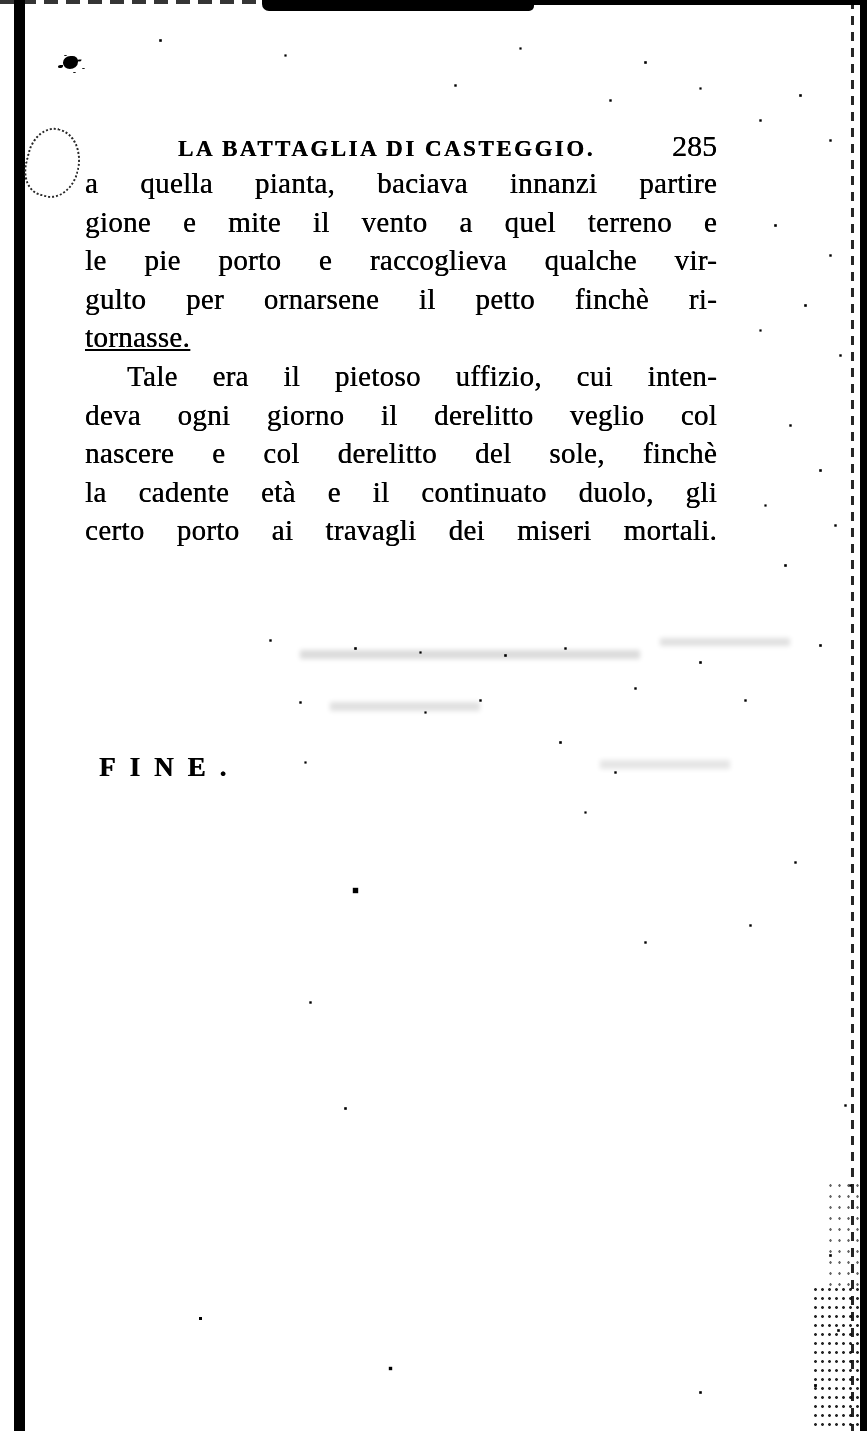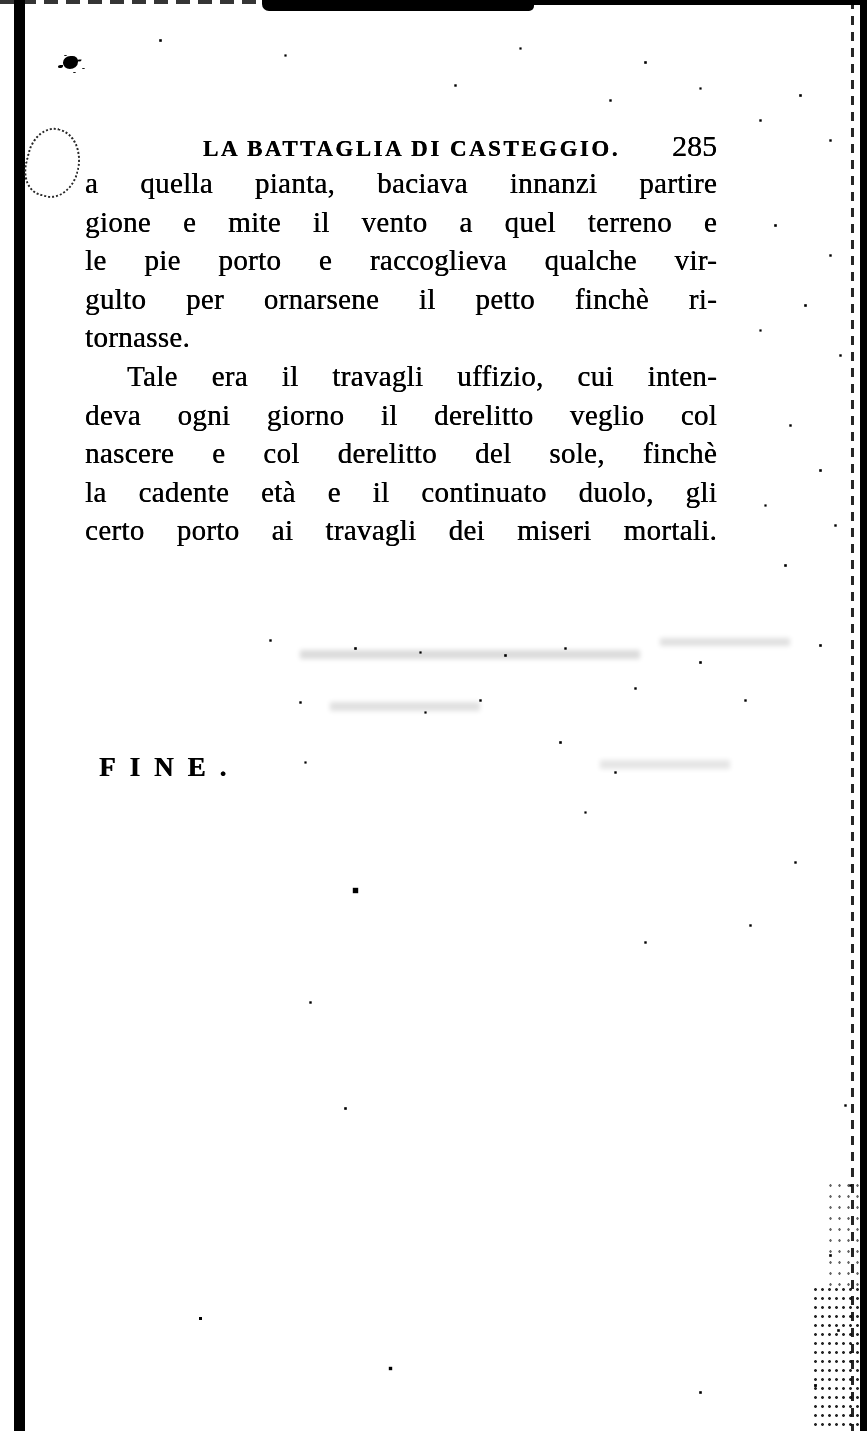--- a/index.html
+++ b/index.html
@@ -87,7 +87,7 @@
     display:flex; align-items:baseline;
   }
   .head-title{
-    margin-left:118px;
+    margin-left:93px;
     font-size:23px; font-weight:700; letter-spacing:2.5px;
     white-space:nowrap;
     text-shadow:.3px 0 0 currentColor;

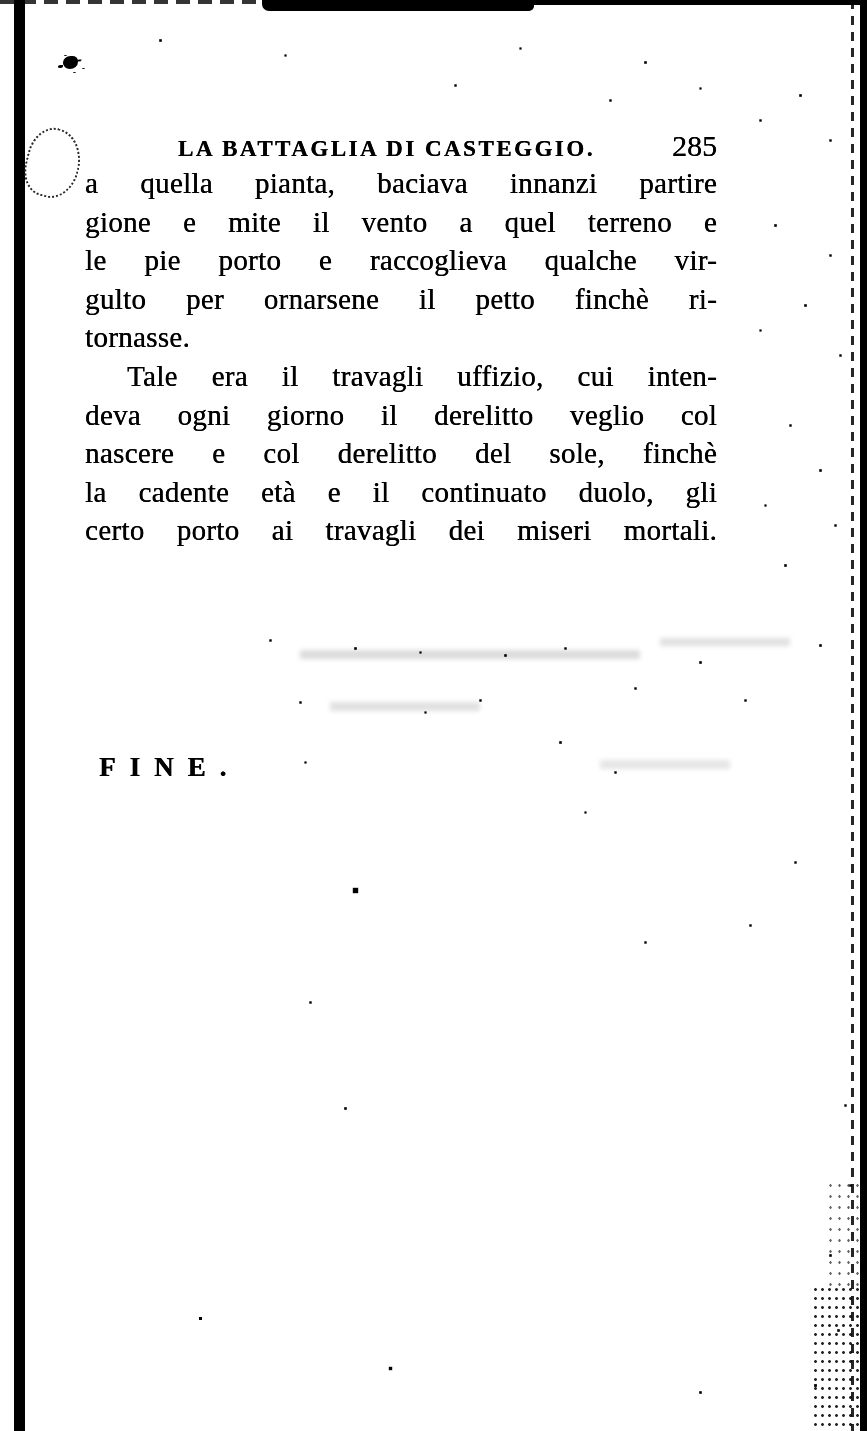--- a/index.html
+++ b/index.html
@@ -107,7 +107,7 @@
     white-space:nowrap;
   }
   .line.justified{ white-space:normal; }
-  .line.flush-left{ text-align:left; text-align-last:left; }
+  .line.flush-left{ text-align:left; text-align-last:left;text-decoration:underline; }
   .line.indent{ text-indent:42px; }
 
   .fine{

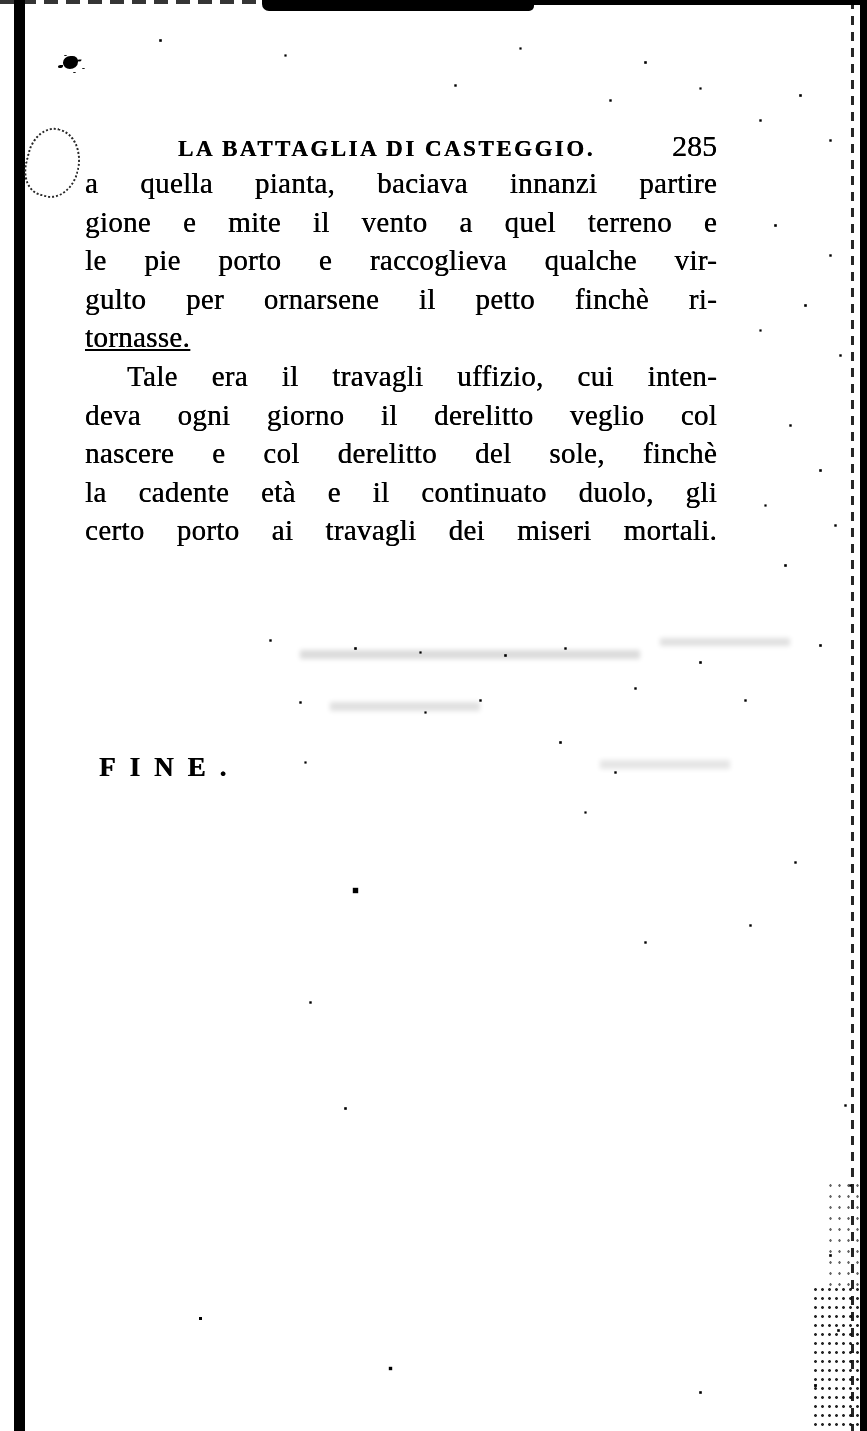--- a/index.html
+++ b/index.html
@@ -149,7 +149,7 @@
     <div class="line justified">le pie porto e raccoglieva qualche vir-</div>
     <div class="line justified">gulto per ornarsene il petto finchè ri-</div>
     <div class="line flush-left">tornasse.</div>
-    <div class="line justified indent">Tale era il travagli uffizio, cui inten-</div>
+    <div class="line justified indent">Tale era il pietoso uffizio, cui inten-</div>
     <div class="line justified">deva ogni giorno il derelitto veglio col</div>
     <div class="line justified">nascere e col derelitto del sole, finchè</div>
     <div class="line justified">la cadente età e il continuato duolo, gli</div>

